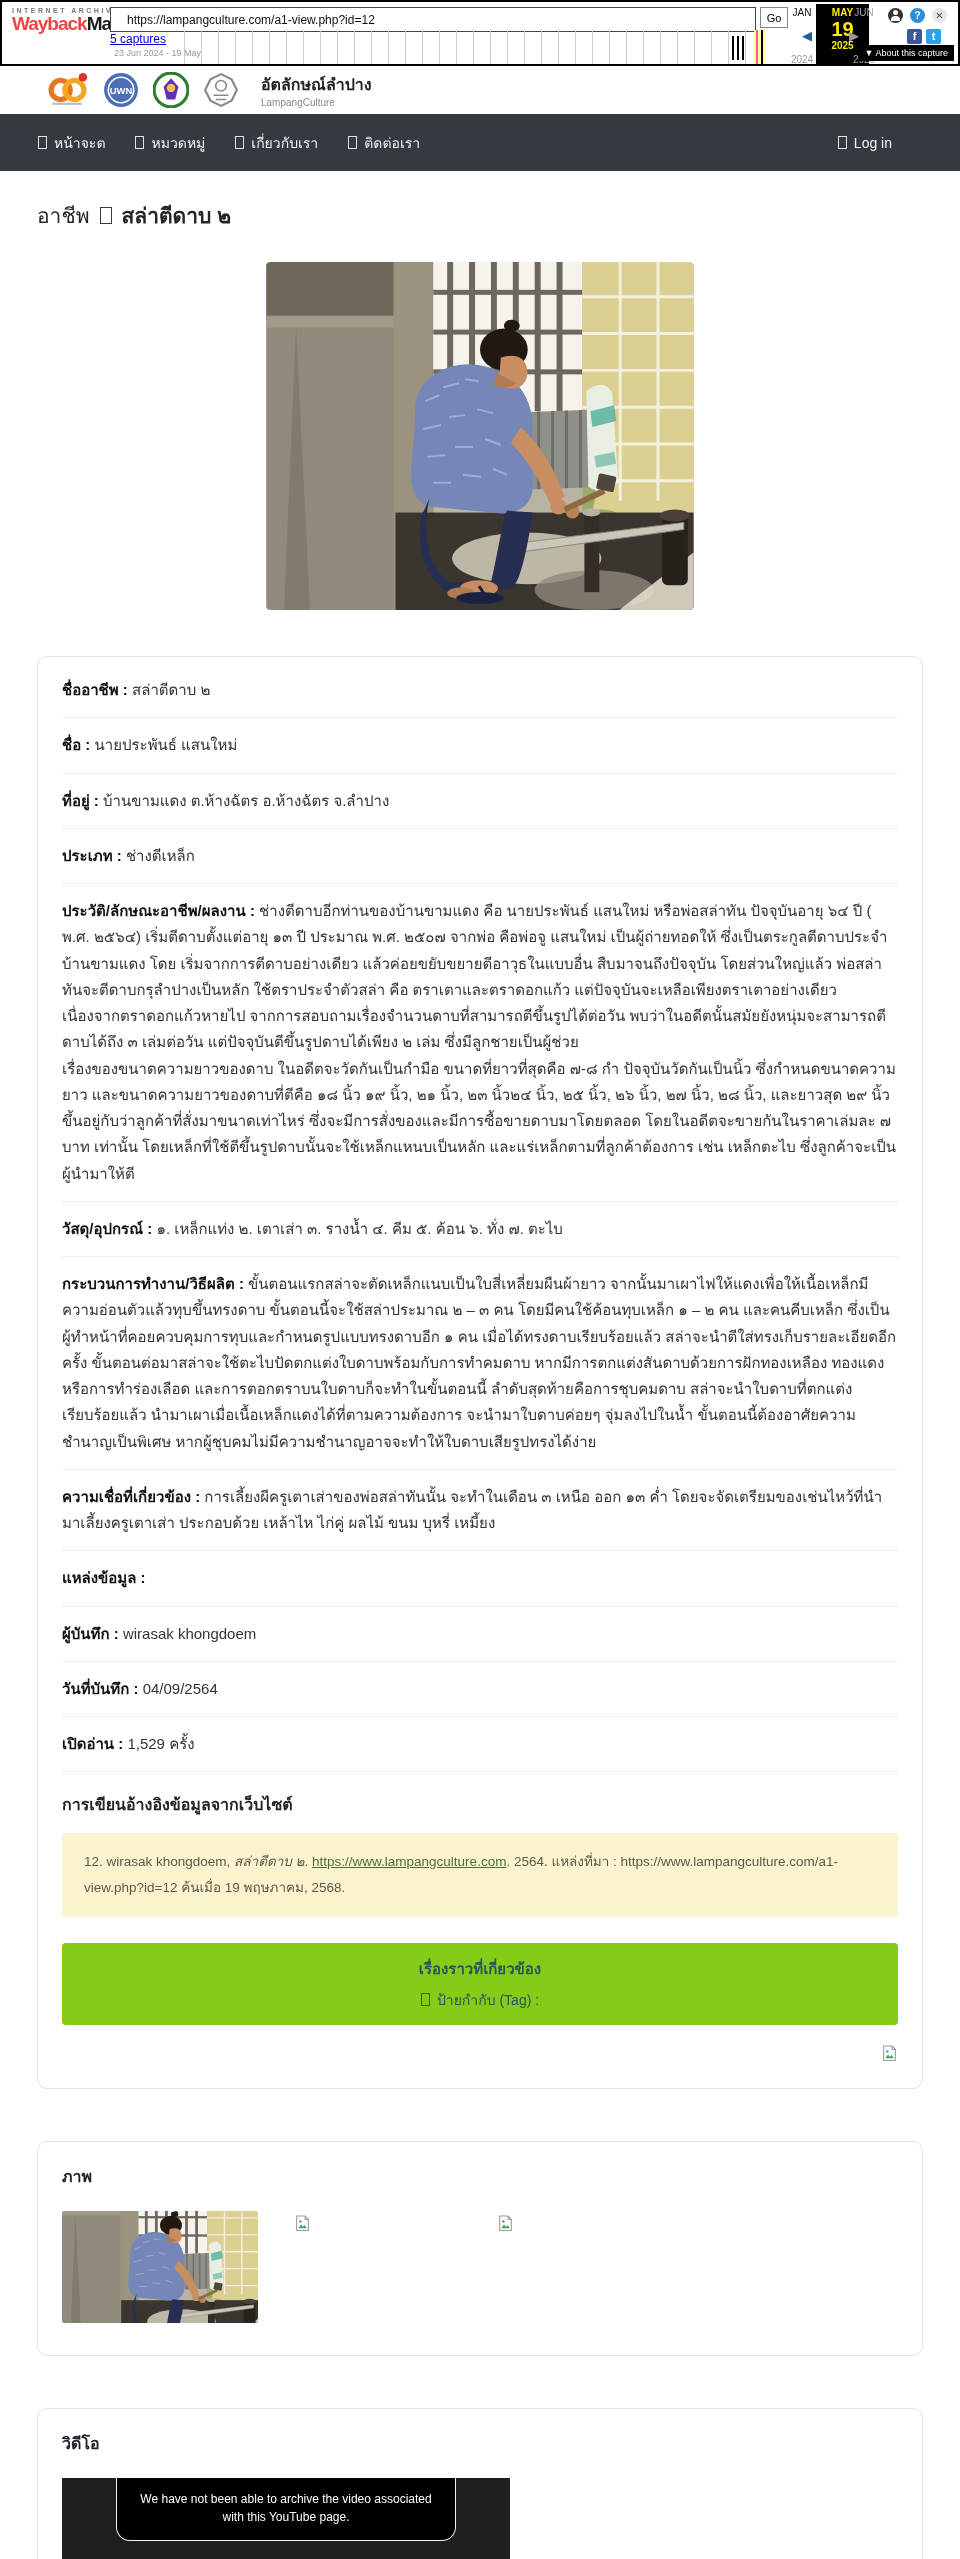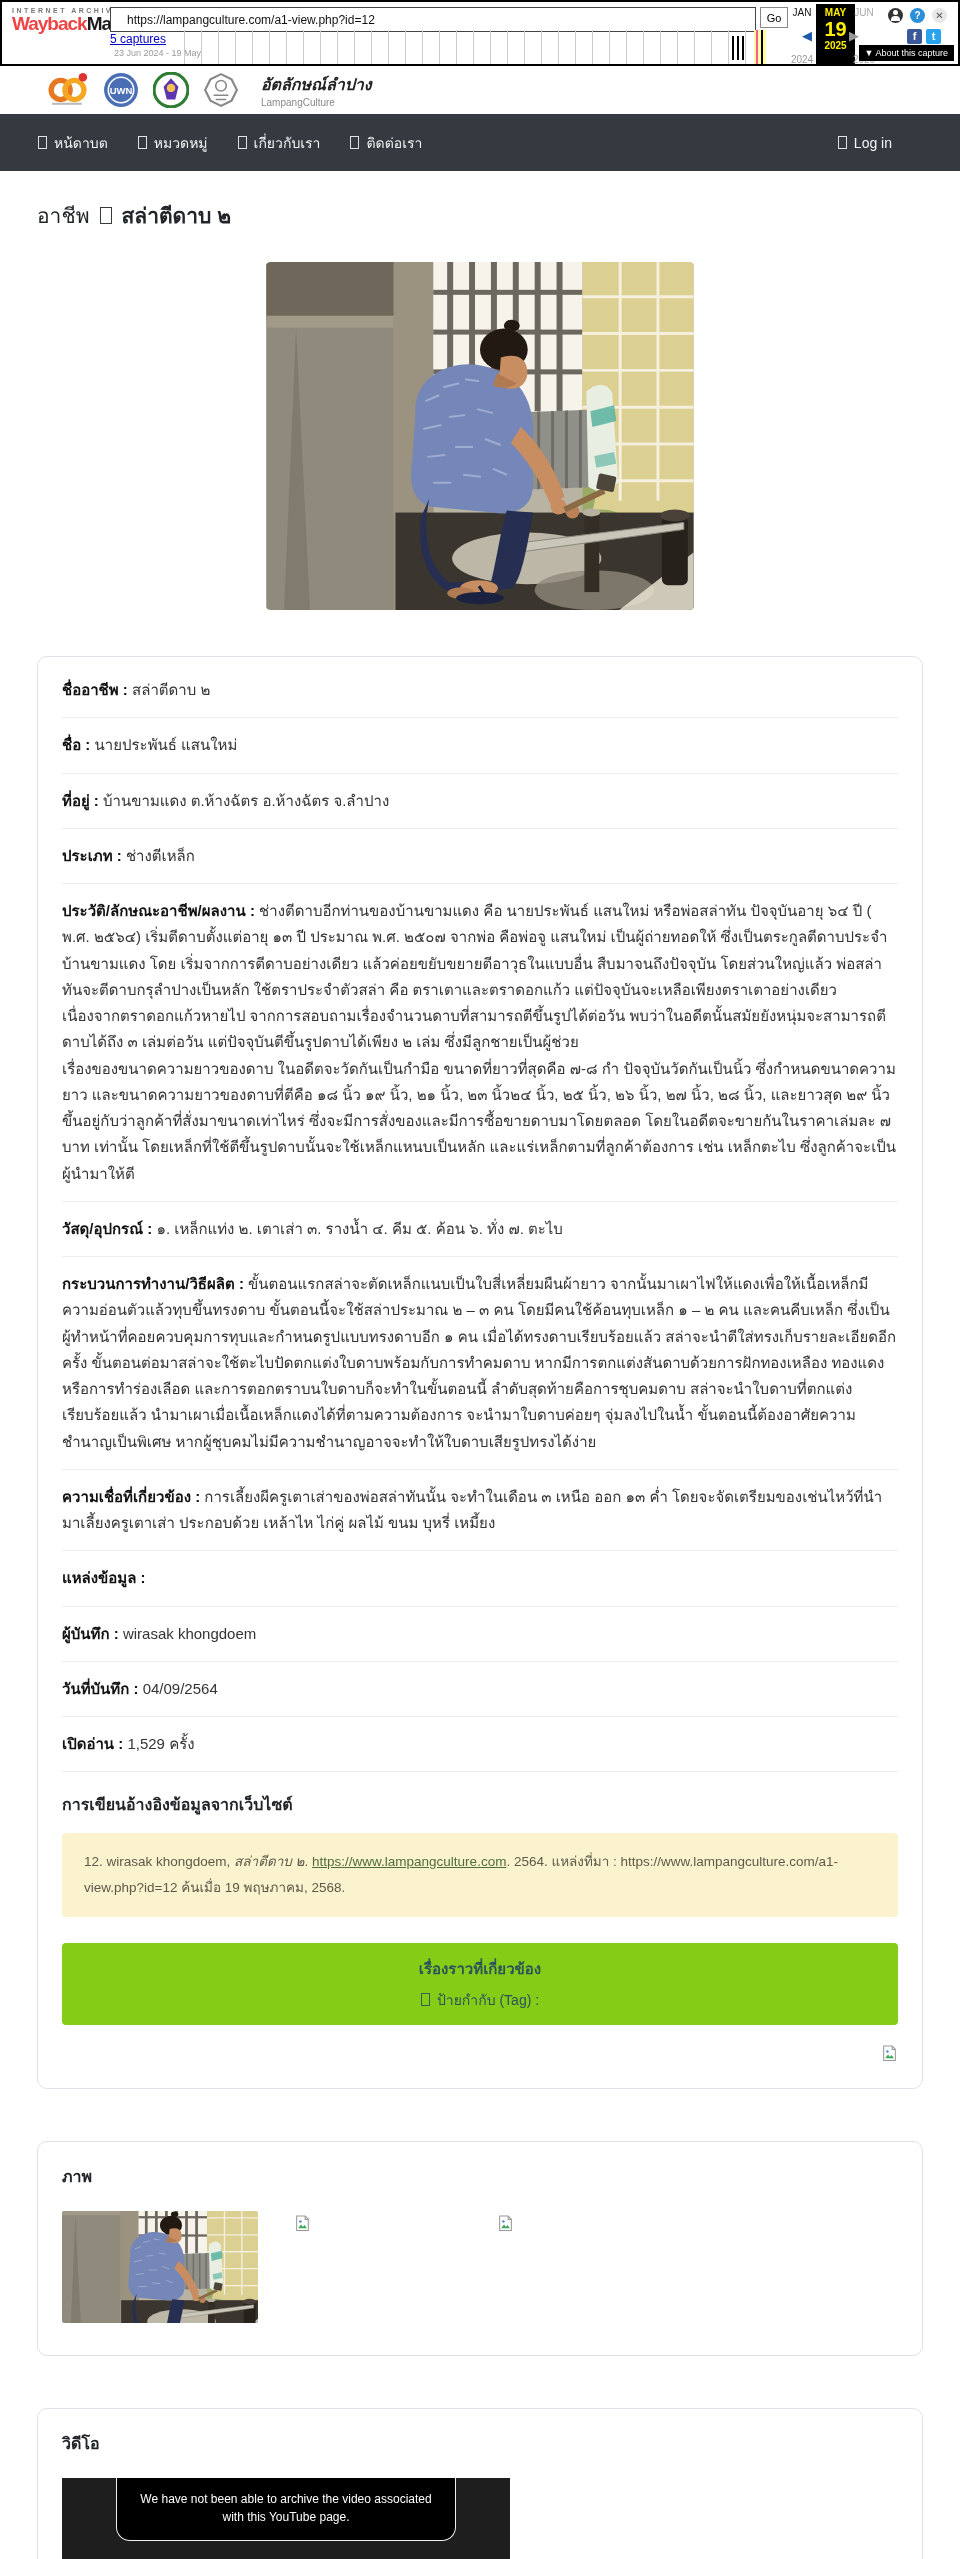--- a/index.html
+++ b/index.html
@@ -28,7 +28,7 @@
   .wb-col .m { font-size:10px; margin-top:5px; } .wb-col .y { font-size:10px; margin-top:36px; }
   .col-jan .m { color:#111; } .col-jan .y { color:#999; }
   .col-jun .m,.col-jun .y { color:#aaa; }
-  .wb-black { position:absolute; left:814px; top:2px; width:39px; height:60px; background:#000; color:#ffee00; text-align:center; font-weight:bold; }
+  .wb-black { position:absolute; left:814px; top:2px; width:53px; height:60px; background:#000; color:#ffee00; text-align:center; font-weight:bold; }
   .wb-black .m { font-size:10px; margin-top:3px; } .wb-black .d { font-size:20px; line-height:1.1; } .wb-black .y { font-size:10px; }
   .wb-prev { position:absolute; left:800px; top:26px; color:#1e5aa8; font-size:13px; }
   .wb-next { position:absolute; left:847px; top:26px; color:#999; font-size:13px; }

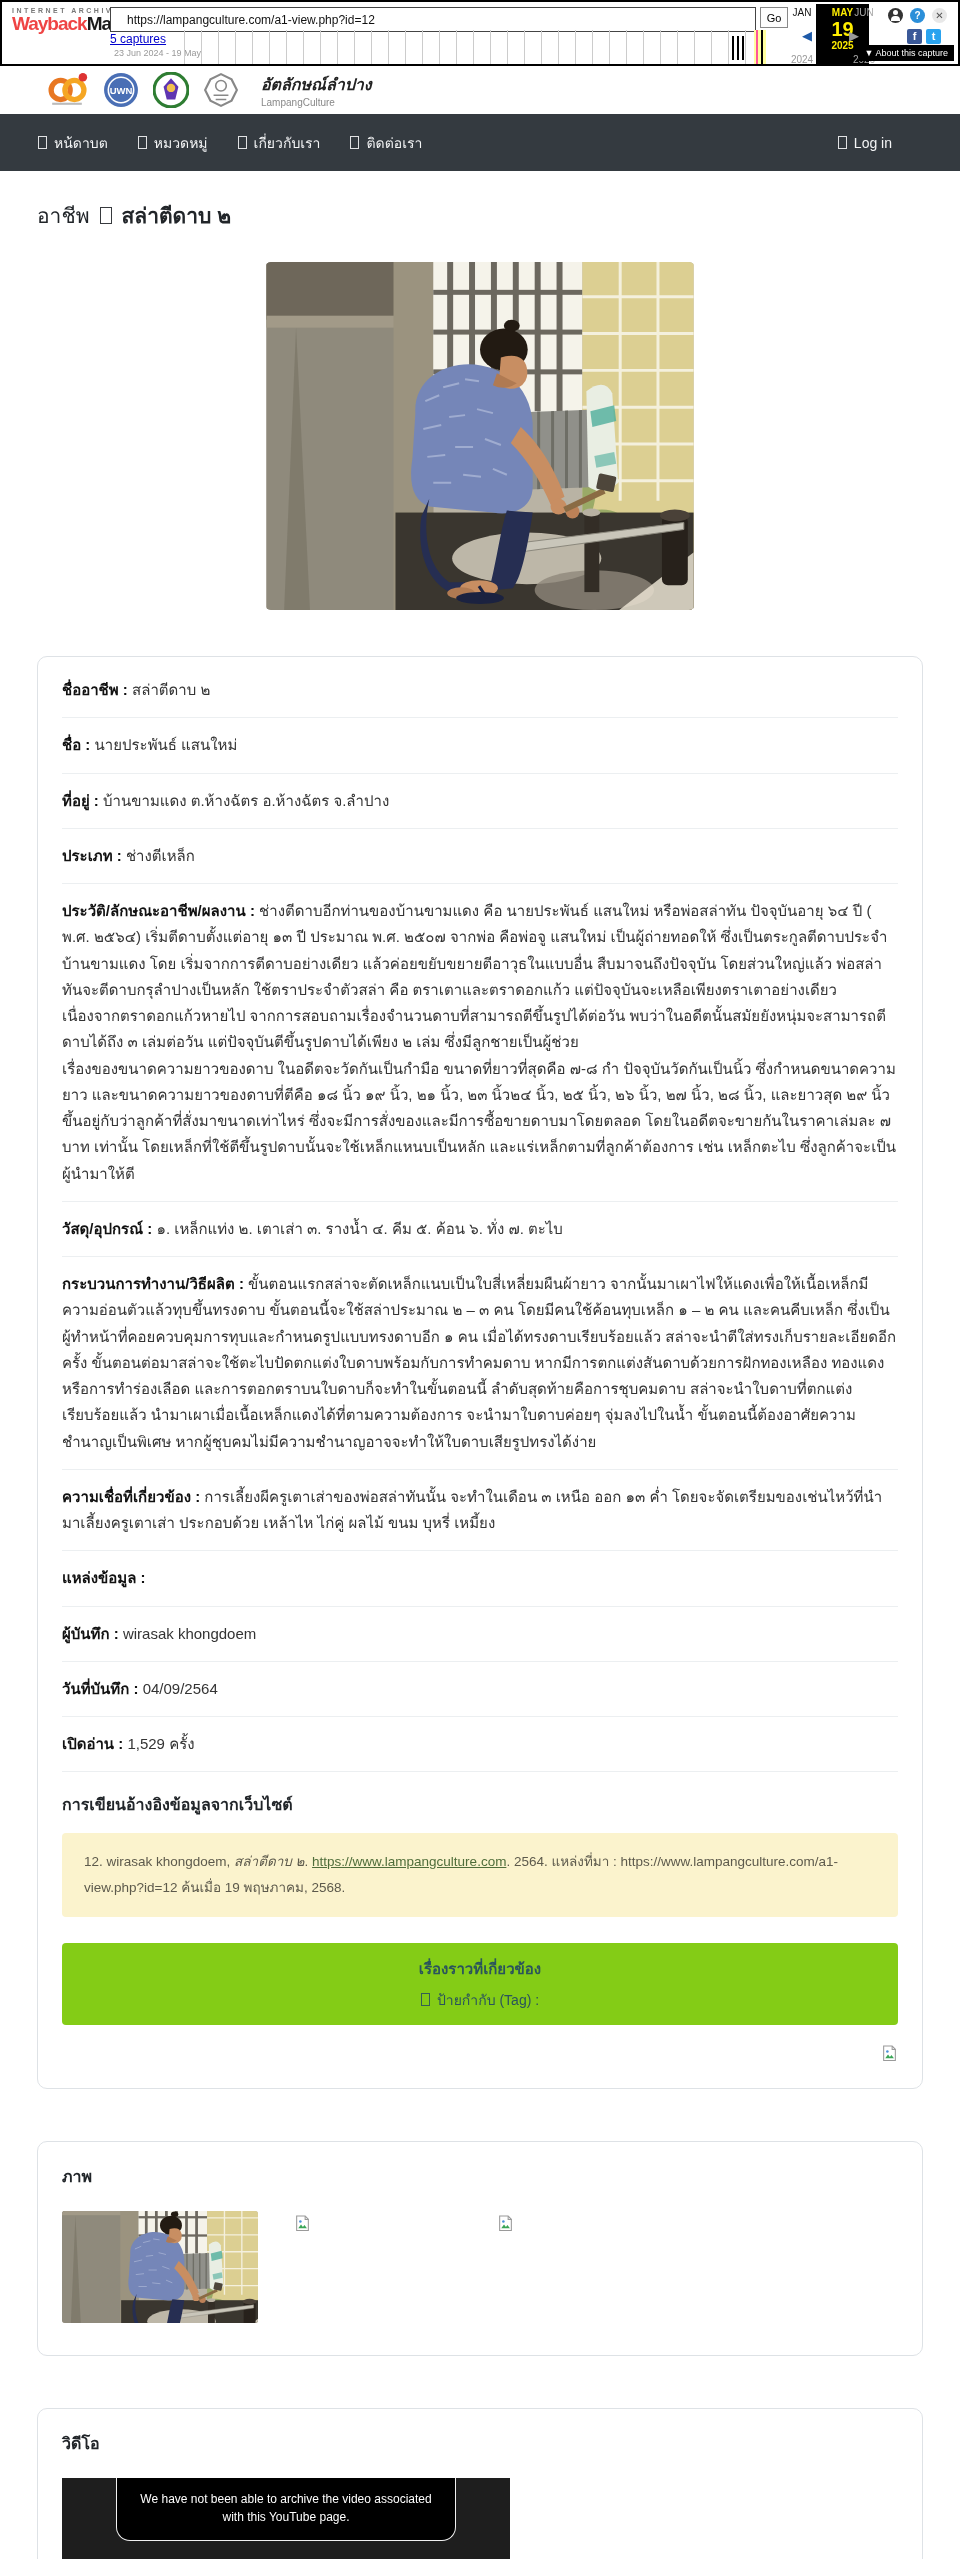--- a/index.html
+++ b/index.html
@@ -46,7 +46,7 @@
   .site-header { display:flex; align-items:center; padding:8px 0 8px 45px; height:48px; background:#fff; }
   .logo { margin-right:14px; }
   .brand { margin-left:8px; }
-  .brand .t1 { font-size:16px; color:#222; font-weight:bold;font-style:italic; }
+  .brand .t1 { font-size:16px; color:#222; font-weight:bold; }
   .brand .t2 { font-size:10px; color:#888; }
 
   

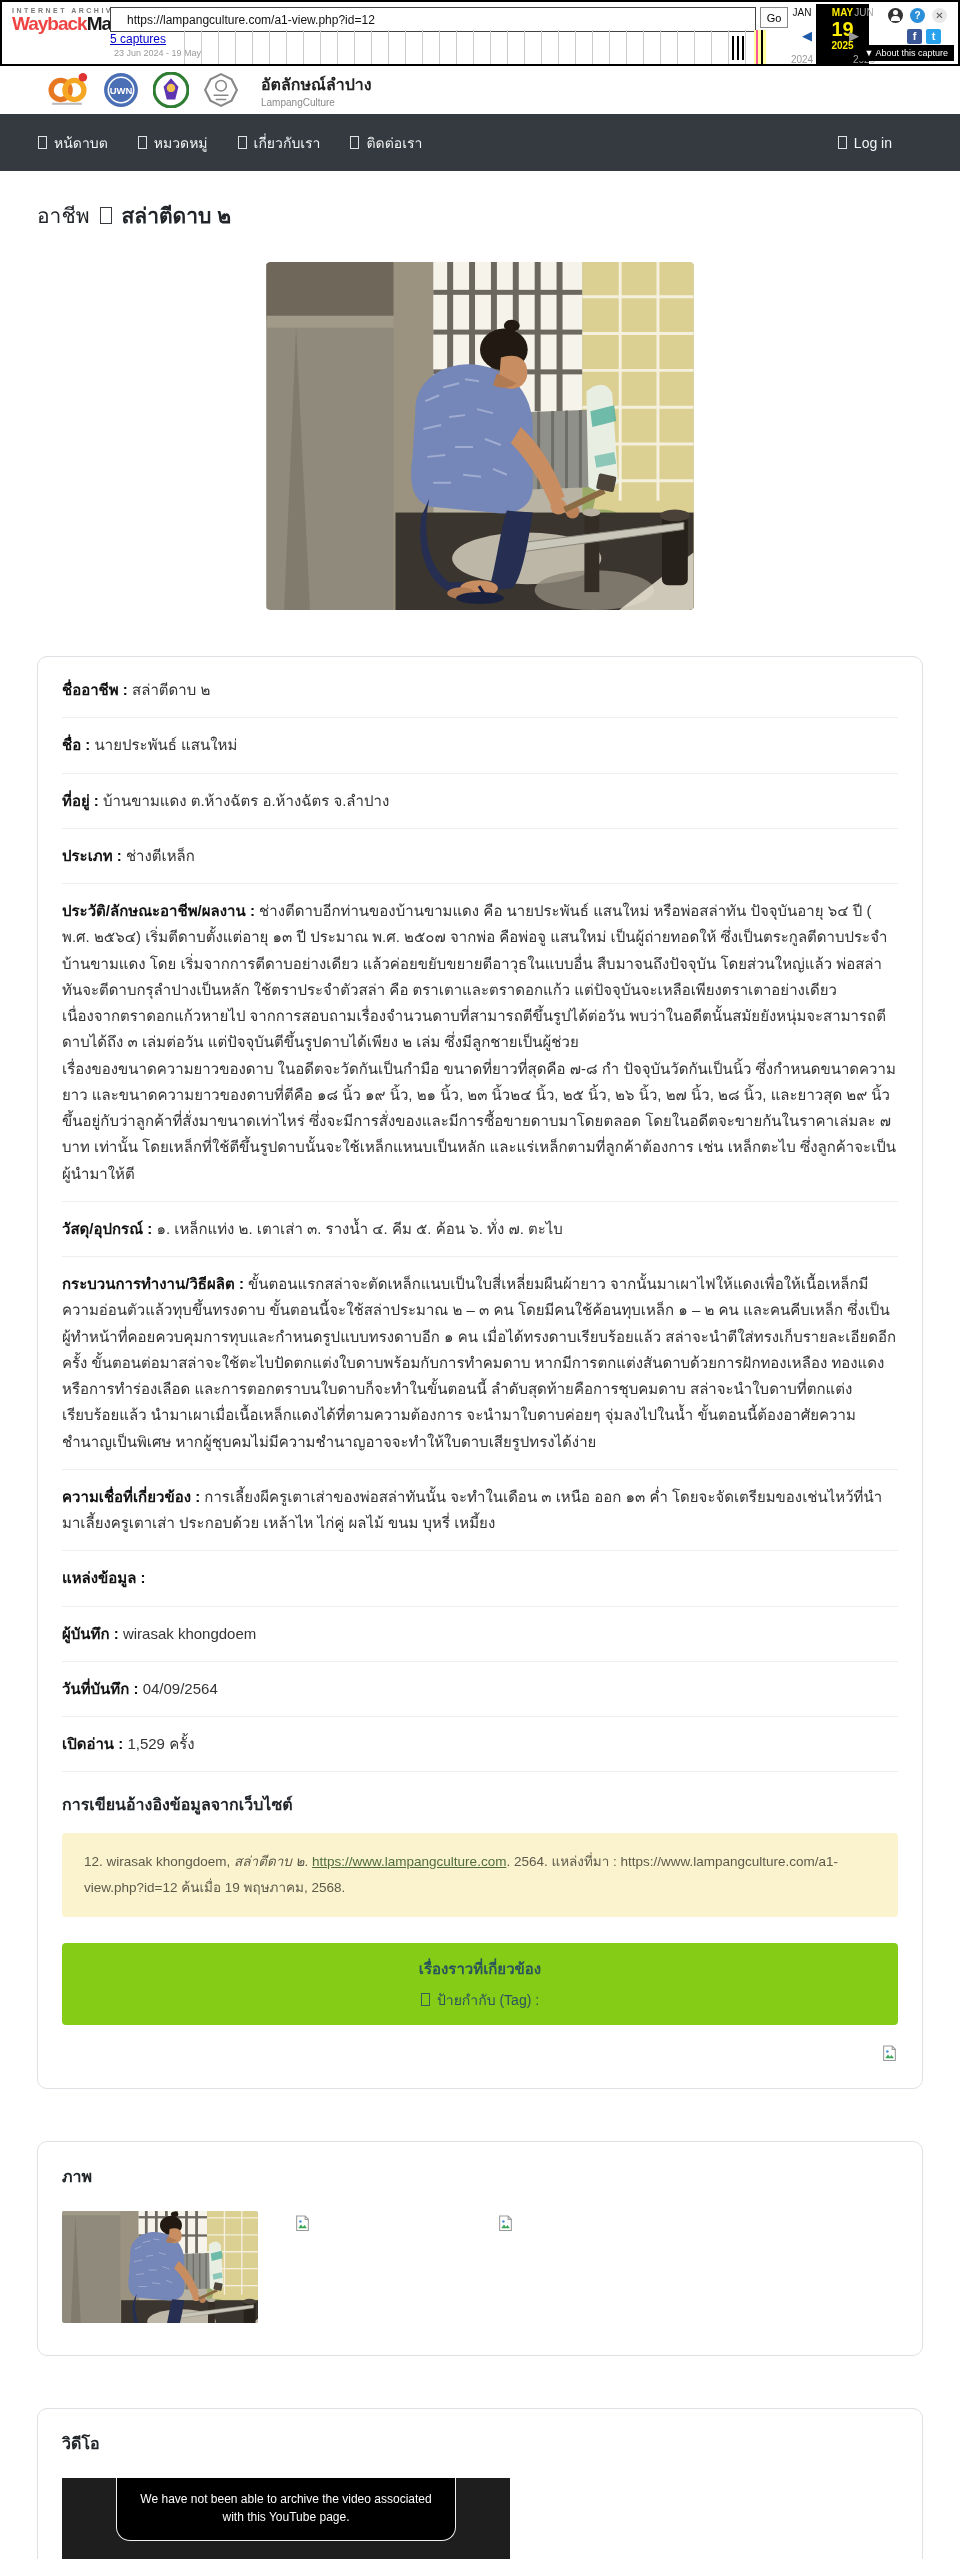--- a/index.html
+++ b/index.html
@@ -273,7 +273,7 @@
 <div class="navbar">
   <div class="nav-item">
       <span class="tofu"></span>
-      <span>หน้ดาบต</span>
+      <span>หน้าจะต</span>
     </div>
   <div class="nav-item">
       <span class="tofu"></span>

